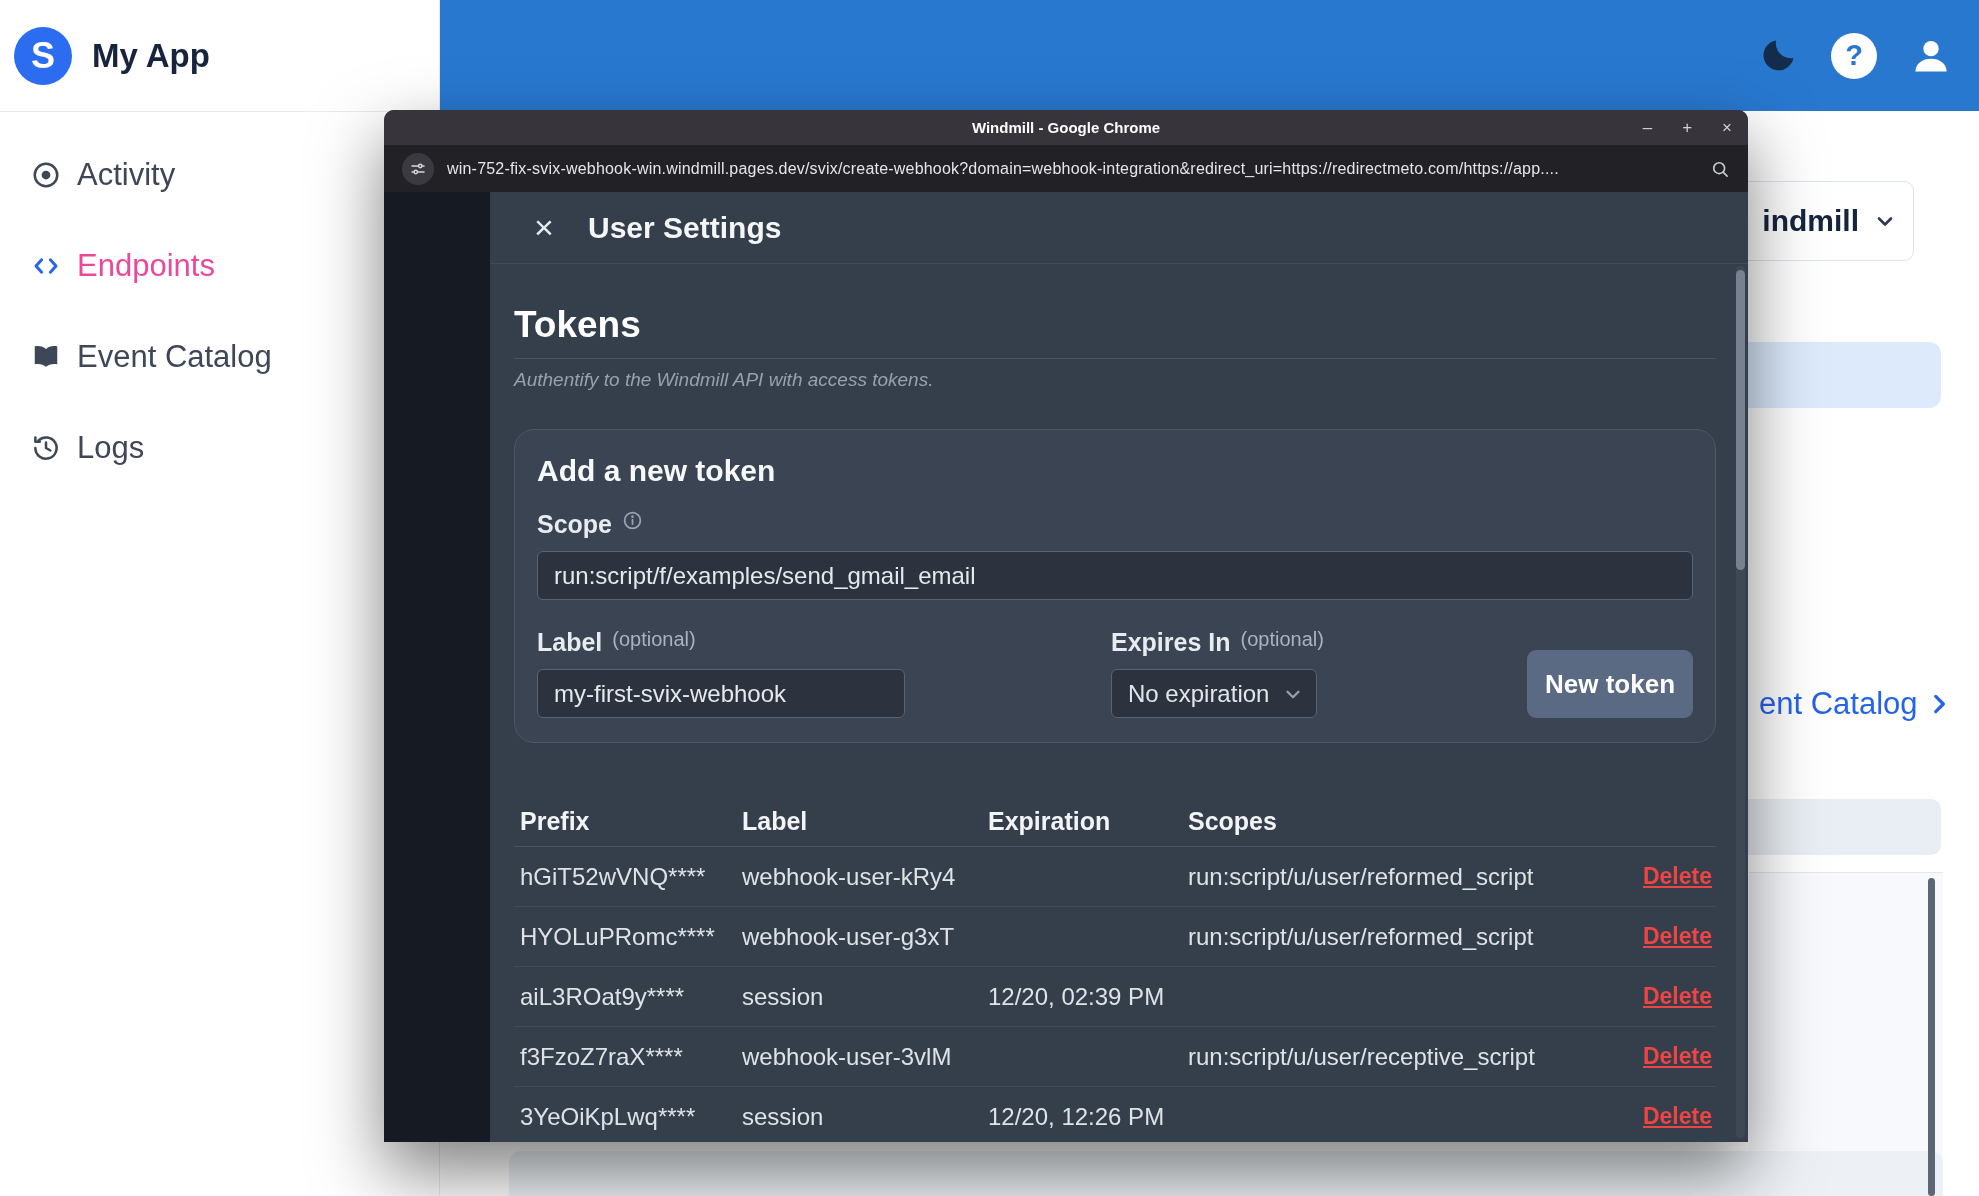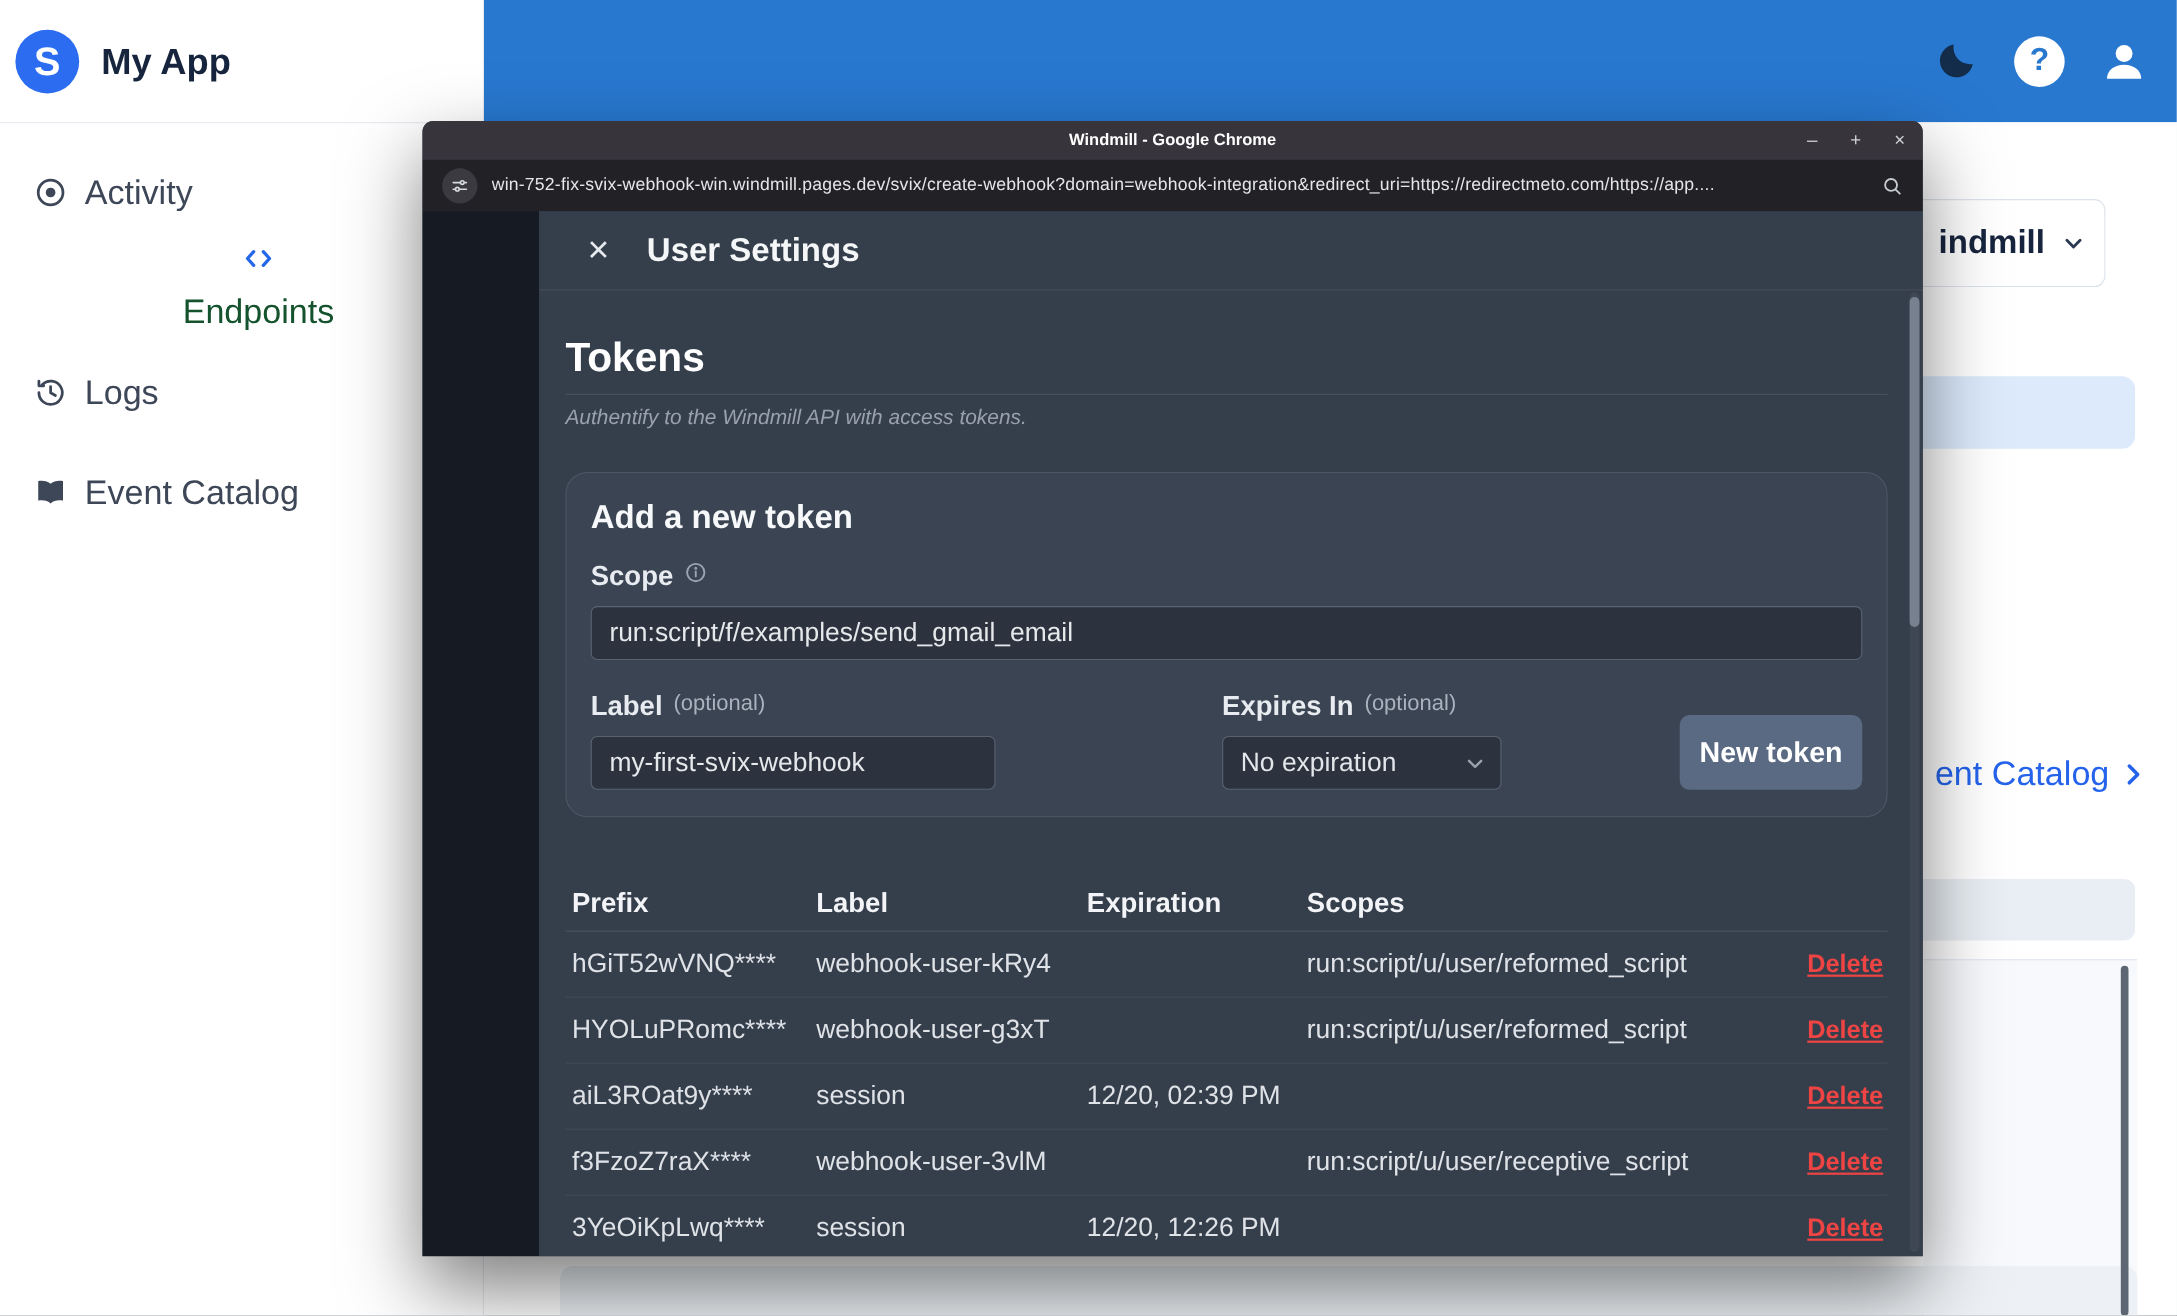--- a/index.html
+++ b/index.html
@@ -28,7 +28,7 @@
   .appname { font-size:33px; font-weight:700; color:#16243d; }
   .nav { padding-top:17px; }
   .nav-item { height:91px; display:flex; align-items:center; gap:16px; padding-left:31px; font-size:31px; color:#3d4757; cursor:pointer; }
-  .nav-item.active { color:#14532d;flex-direction:column; }
+  .nav-item.active { color:#ec4899; }
   .nav-item svg { flex:0 0 auto; }
   .powered { position:absolute; left:100px; top:1212px; font-size:31px; color:#3b82f6; }
 

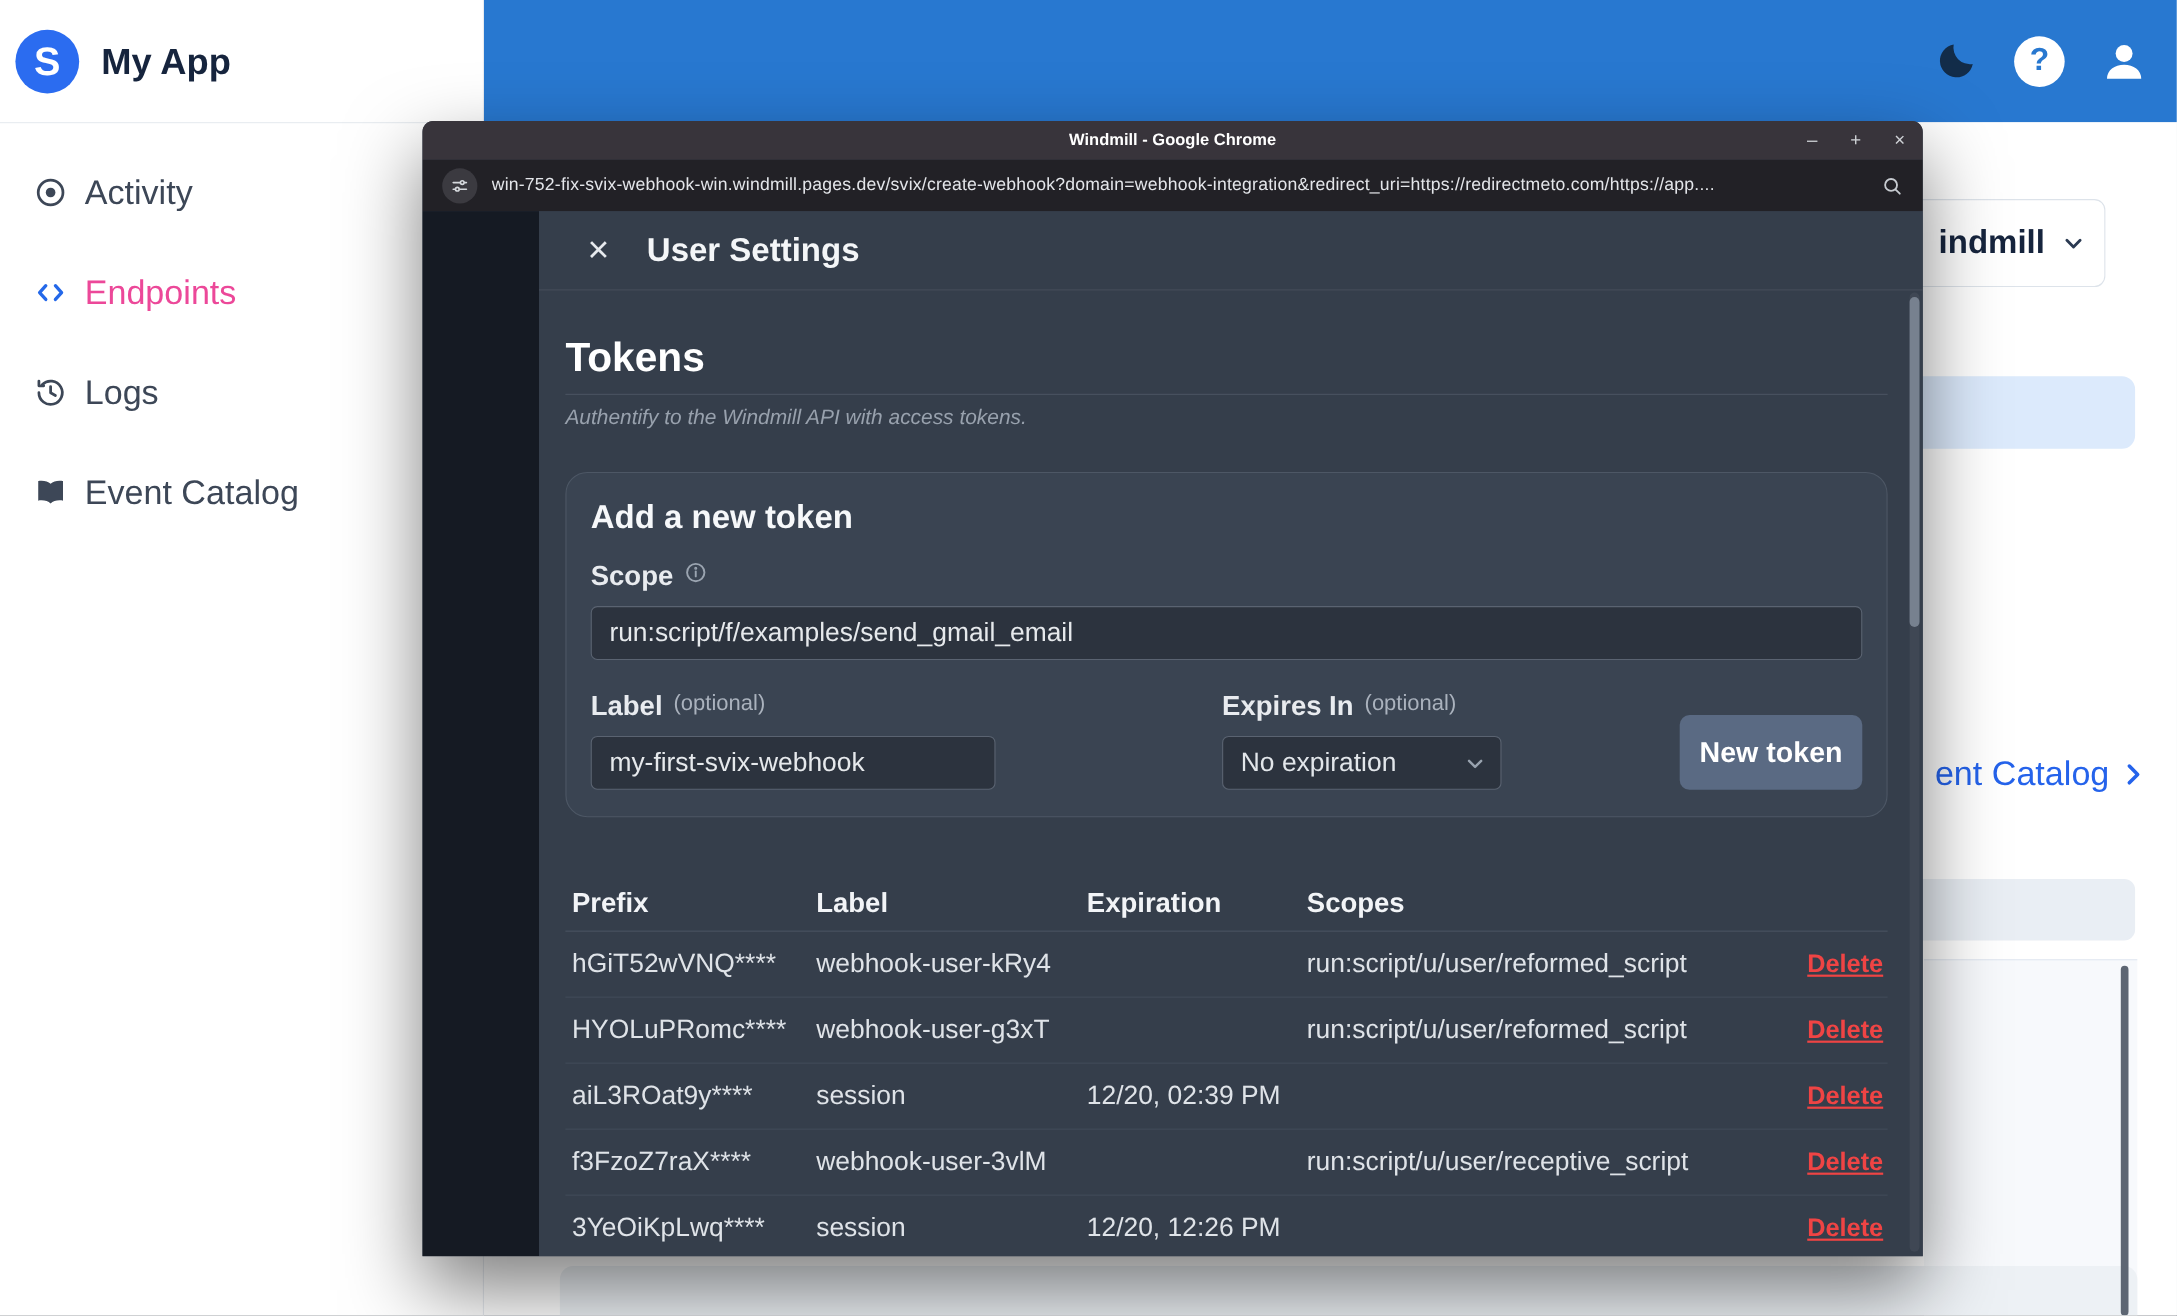--- a/index.html
+++ b/index.html
@@ -137,18 +137,18 @@
         <span>Endpoints</span>
       </div>
       <div class="nav-item">
+        <svg viewBox="0 0 24 24" width="30" height="30" fill="#3d4757">
+            <path d="M12 5.5C10.5 4 8 3.2 5.5 3.2c-1 0-2 .1-2.5.3v14.3c.5-.2 1.5-.3 2.5-.3 2.5 0 5 .8 6.5 2.3 1.5-1.5 4-2.3 6.5-2.3 1 0 2 .1 2.5.3V3.5c-.5-.2-1.5-.3-2.5-.3C16 3.2 13.5 4 12 5.5z"></path>
+          </svg>
+        <span>Event Catalog</span>
+      </div>
+      <div class="nav-item">
         <svg viewBox="0 0 24 24" width="30" height="30" fill="none" stroke="#3d4757" stroke-width="2" stroke-linecap="round" stroke-linejoin="round">
             <path d="M3.5 12a8.5 8.5 0 1 0 2.5-6"></path>
             <path d="M3.5 3.5V7h3.5"></path>
             <path d="M12 7.5V12l3.5 2"></path>
           </svg>
         <span>Logs</span>
-      </div>
-      <div class="nav-item">
-        <svg viewBox="0 0 24 24" width="30" height="30" fill="#3d4757">
-            <path d="M12 5.5C10.5 4 8 3.2 5.5 3.2c-1 0-2 .1-2.5.3v14.3c.5-.2 1.5-.3 2.5-.3 2.5 0 5 .8 6.5 2.3 1.5-1.5 4-2.3 6.5-2.3 1 0 2 .1 2.5.3V3.5c-.5-.2-1.5-.3-2.5-.3C16 3.2 13.5 4 12 5.5z"></path>
-          </svg>
-        <span>Event Catalog</span>
       </div>
     </nav>
     <div class="powered">Powered by Svix</div>

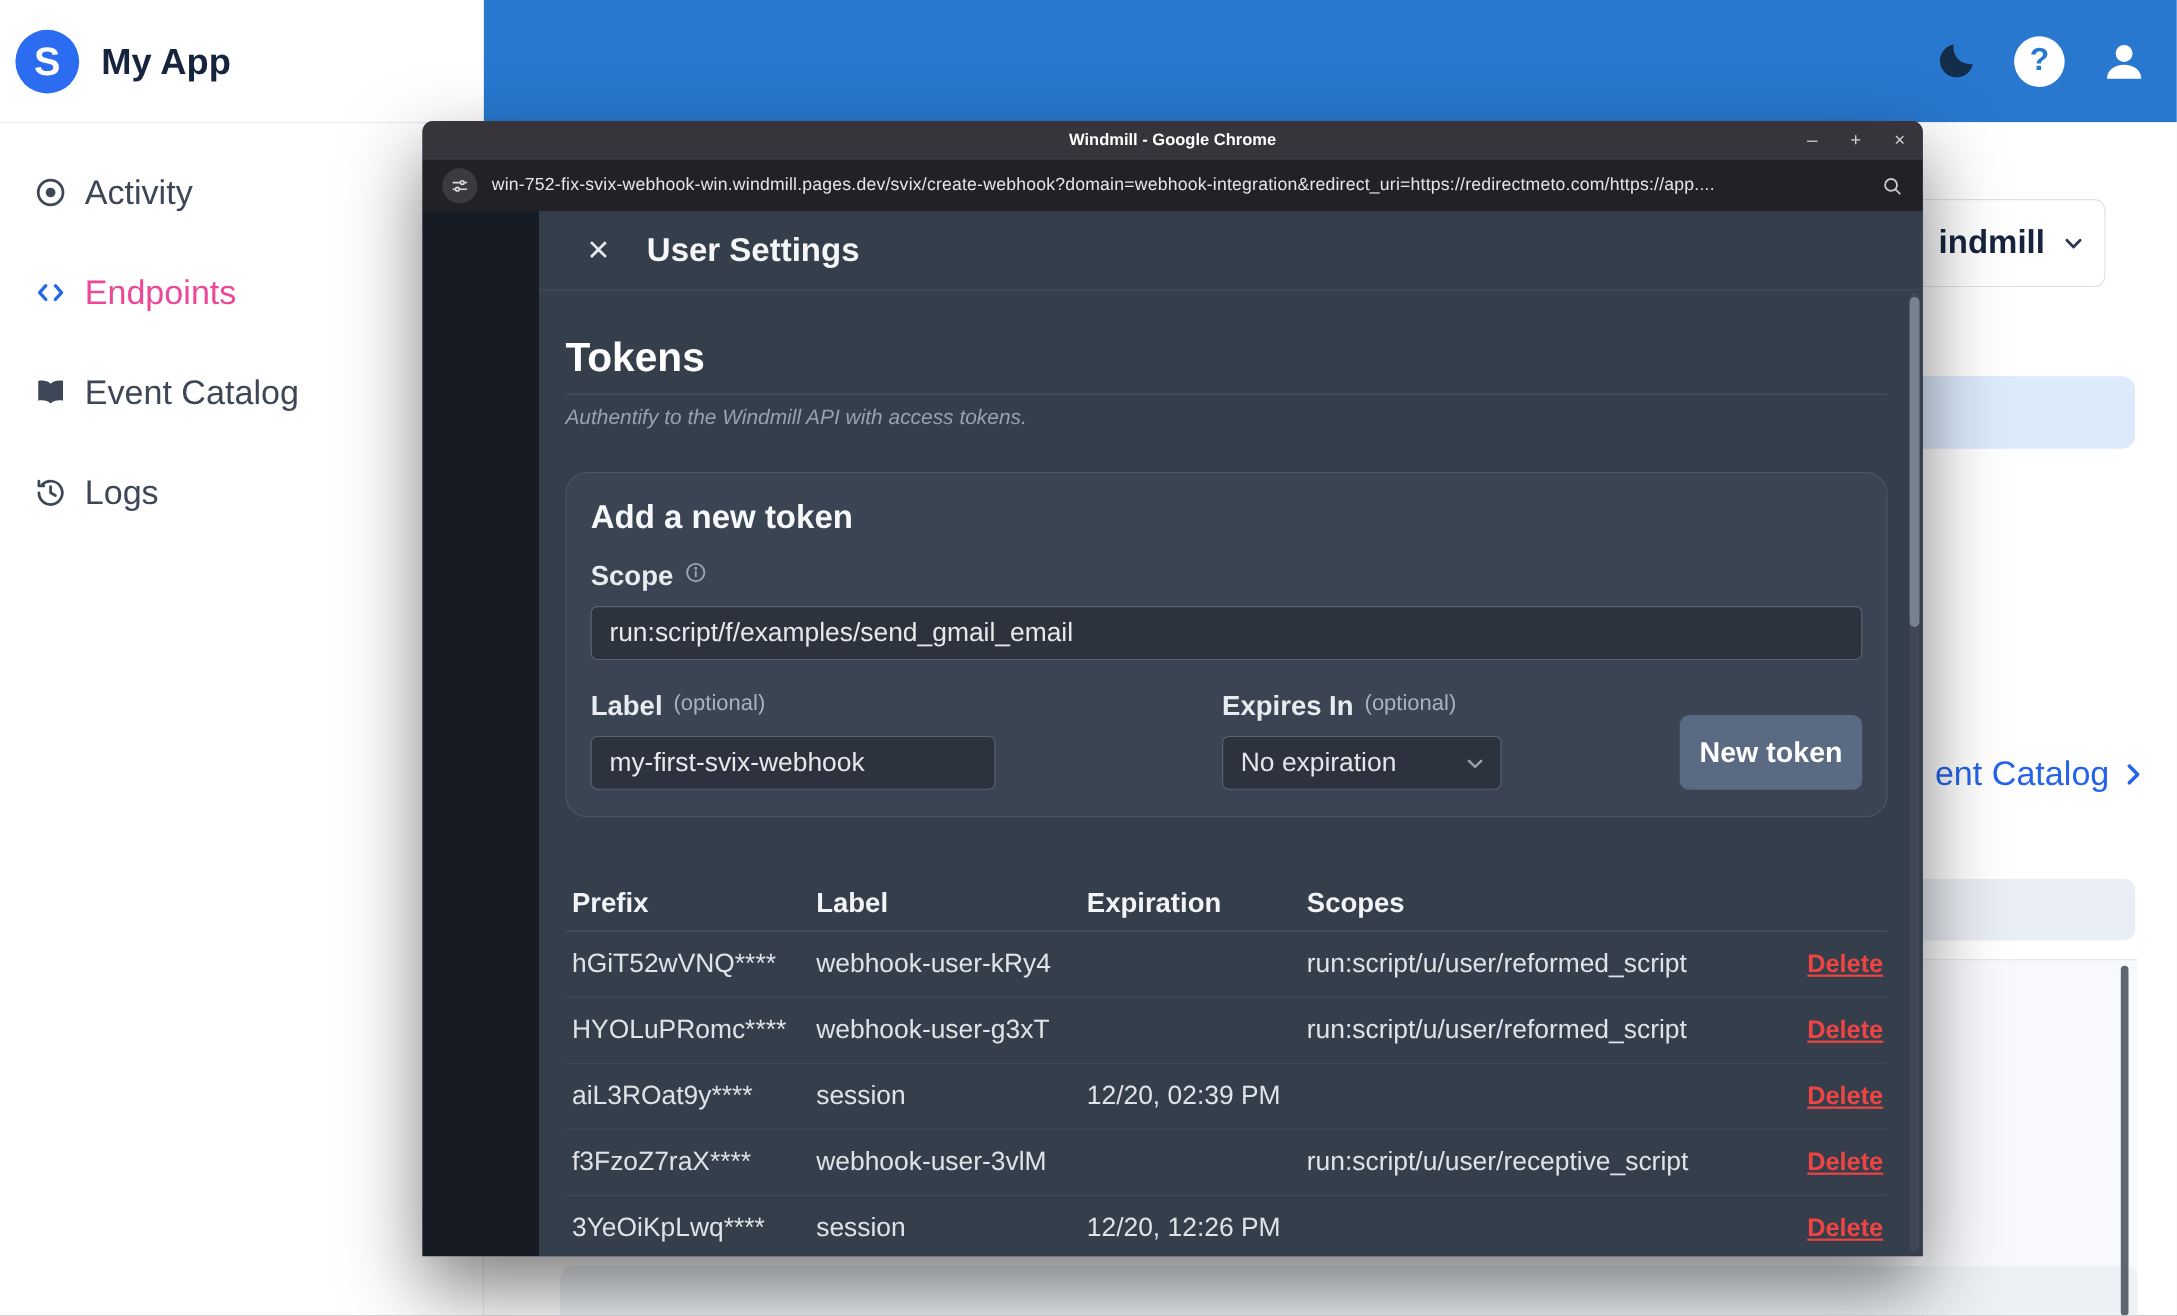--- a/index.html
+++ b/index.html
@@ -65,7 +65,7 @@
   .label-group { width:368px; }
   .label-group .text-input { width:368px; margin-top:12px; }
   .expires-group { margin-left:206px; }
-  .select { margin-top:12px; width:254px; height:49px; background:#2c333e; border:1px solid #5a6371; border-radius:6px; display:flex; align-items:center; justify-content:space-between; padding:0 12px 0 16px; color:#e2e6ea; font-size:24px; cursor:pointer; }
+  .select { margin-top:12px; width:206px; height:49px; background:#2c333e; border:1px solid #5a6371; border-radius:6px; display:flex; align-items:center; justify-content:space-between; padding:0 12px 0 16px; color:#e2e6ea; font-size:24px; cursor:pointer; }
   .new-token { margin-left:auto; align-self:flex-end; width:166px; height:68px; background:#5a6a83; border:none; border-radius:9px; color:#fff; font-size:26px; font-weight:700; font-family:"Liberation Sans", sans-serif; cursor:pointer; }
 
   .tokens-table { margin-top:54px; }

